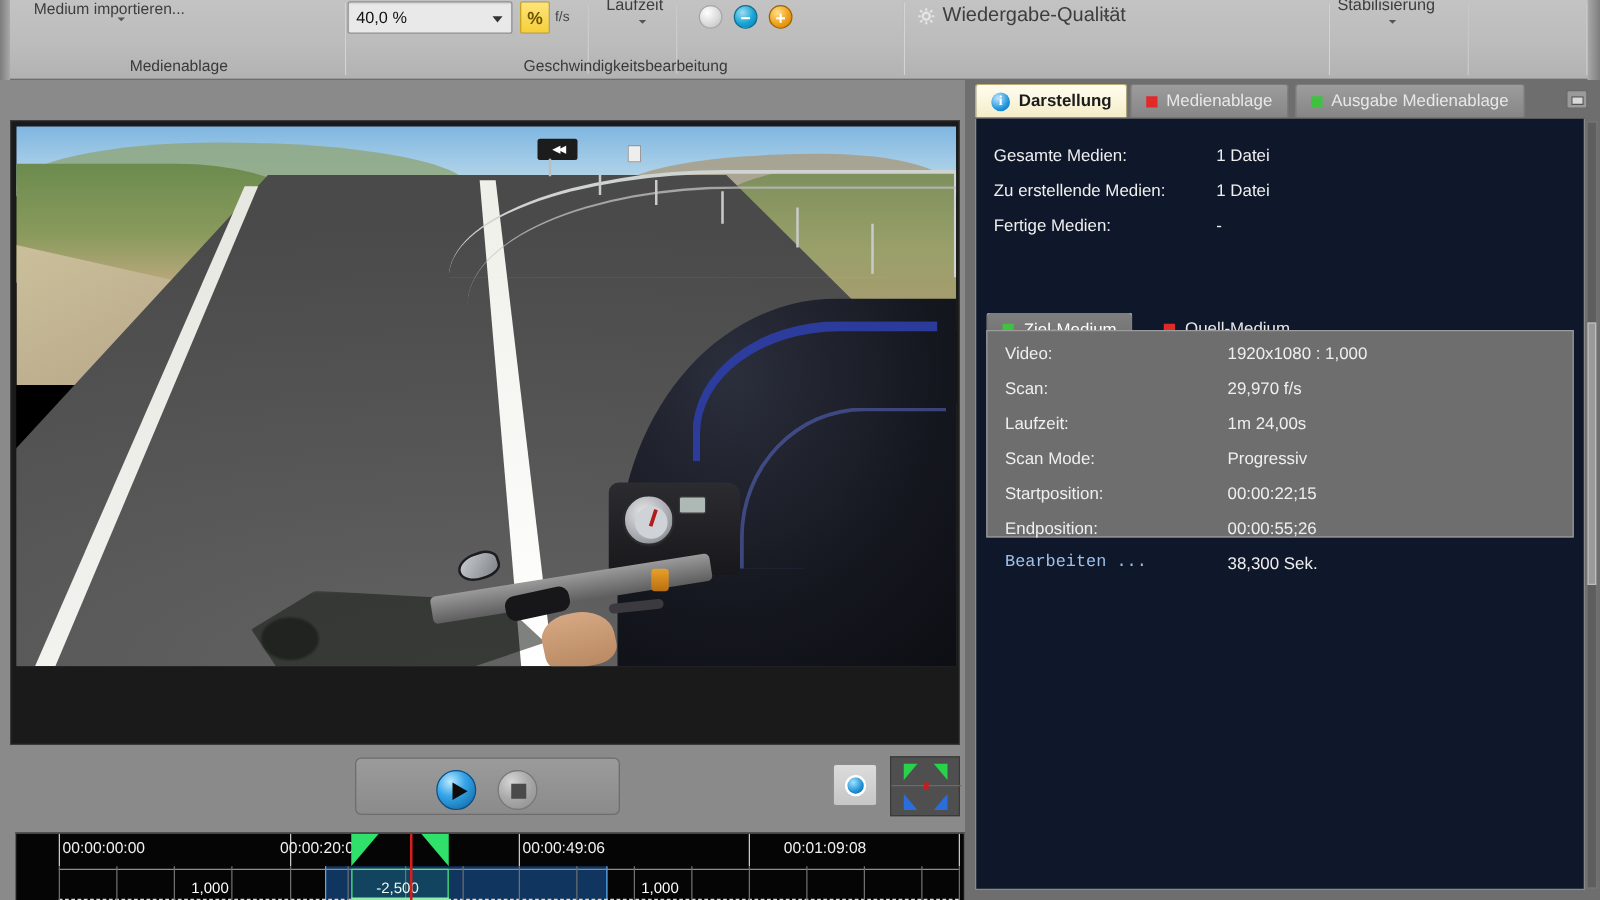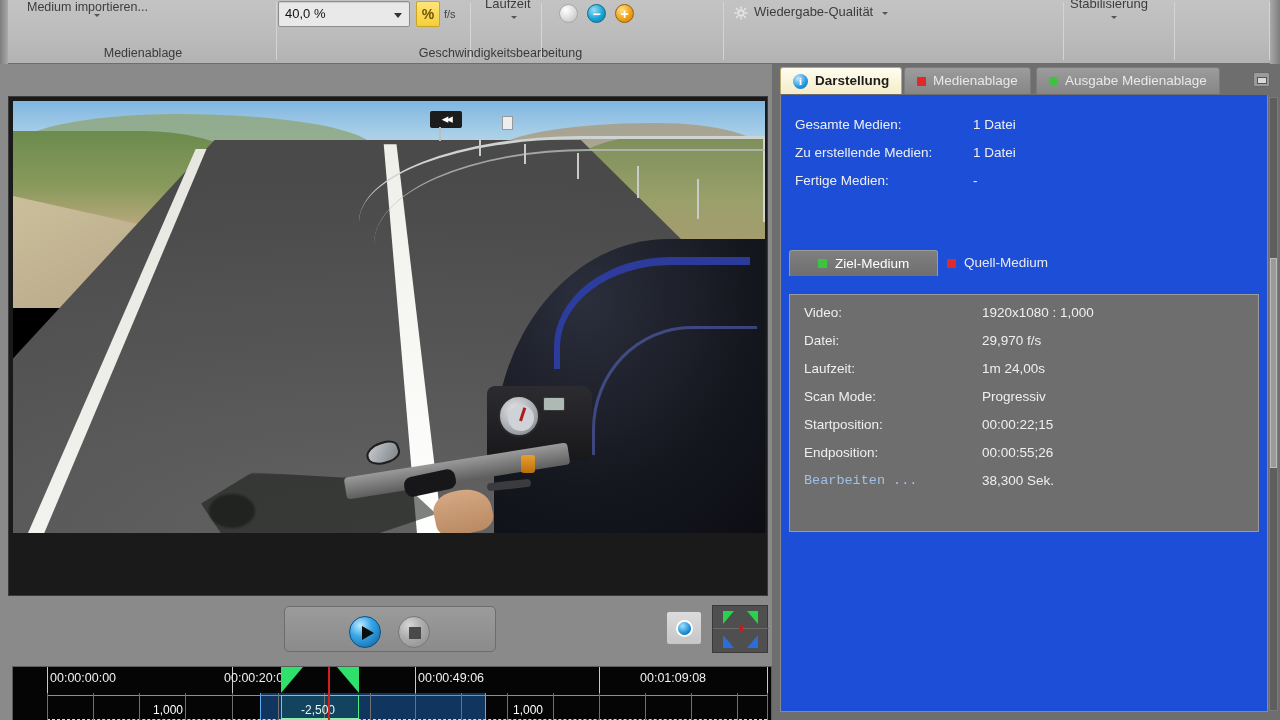--- a/index.html
+++ b/index.html
@@ -79,7 +79,7 @@
   
   #g-display { left: 724px; width: 340px; }
   .gear-icon { position:absolute; left:10px; top:6px; width:14px; height:14px; }
-  .quality-lbl { position:absolute; left:30px; top:4px; font-size:13px; color:#3d3d3d; }
+  .quality-lbl { position:absolute; left:30px; top:4px; font-size:16px; color:#3d3d3d; }
   .quality-caret { position:absolute; left:158px; top:12px; width:0;height:0;
     border-left:3px solid transparent;border-right:3px solid transparent;border-top:3px solid #555; }
 

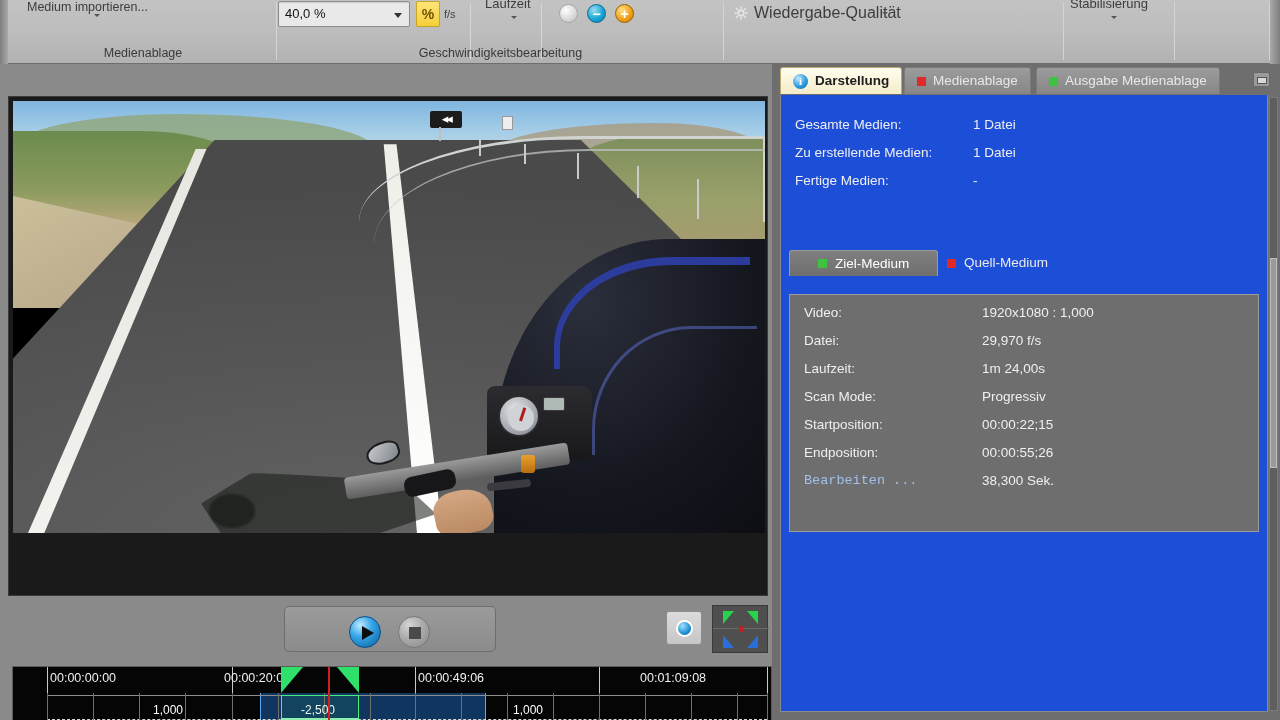--- a/index.html
+++ b/index.html
@@ -349,7 +349,7 @@
 
   #info-body {
     position:absolute; left:8px; top:31px; width:488px; height:617px;
-    background:#1d4ed8; border:1px solid #8a8a8a; border-top:none;
+    background:#0f172a; border:1px solid #8a8a8a; border-top:none;
   }
   .kv { position:absolute; font-size:13.5px; color:#efefef; white-space:nowrap; }
   .kv.k { left:14px; }

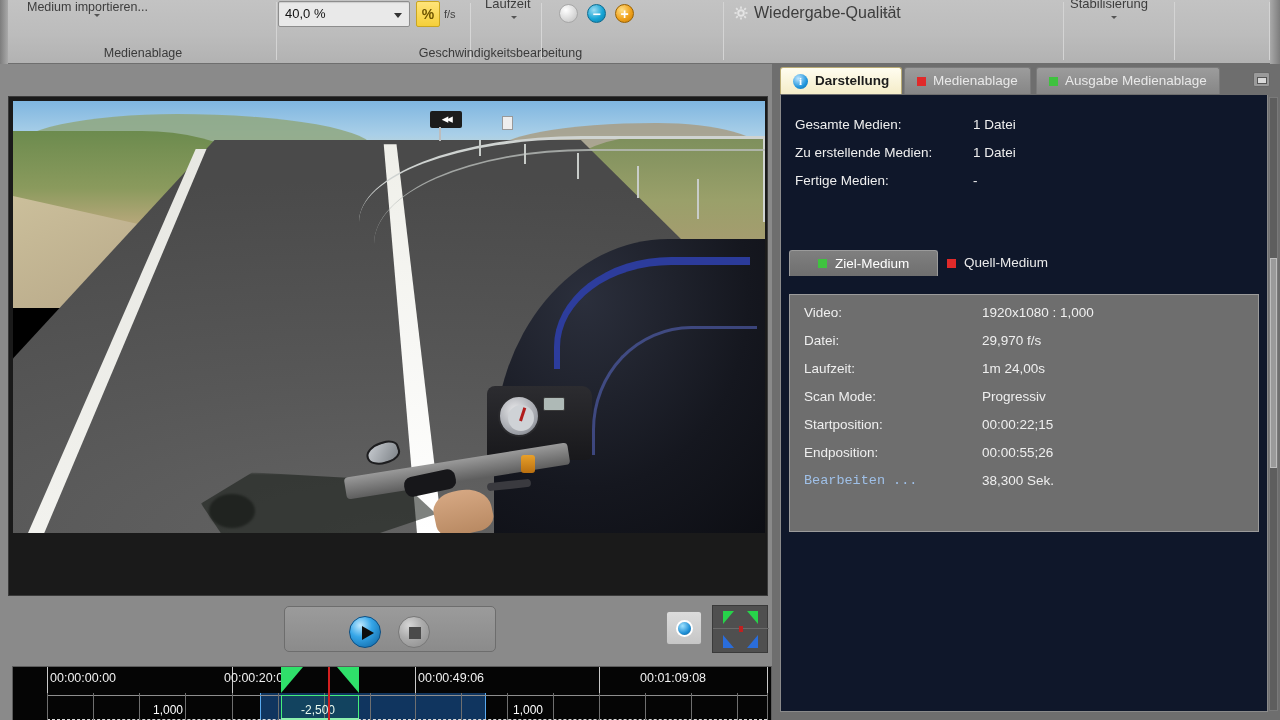--- a/index.html
+++ b/index.html
@@ -357,7 +357,7 @@
   .kv.link { color:#9fc0e8;font-family:Liberation Mono, monospace; }
 
   .subtabs { position:absolute; left:8px; top:155px; width:470px; height:26px; }
-  .subtab { position:absolute; top:0; height:26px; padding:0 28px;
+  .subtab { position:absolute; top:0; height:26px; padding:0 12px;
     font-size:13.5px; line-height:26px; color:#e9e9e9;
     display:flex; align-items:center; gap:8px; }
   .subtab.active { background:linear-gradient(to bottom,#7f7f7f,#6f6f6f);

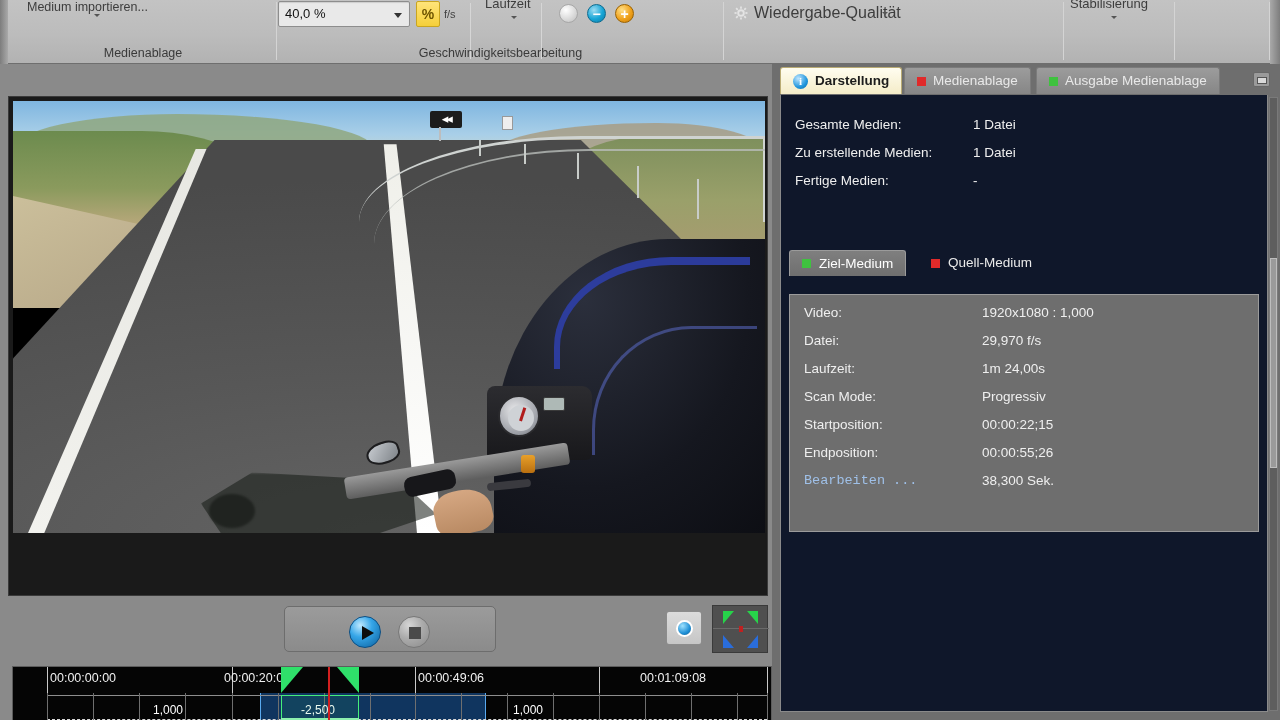--- a/index.html
+++ b/index.html
@@ -364,7 +364,7 @@
     border:1px solid #9b9b9b; border-bottom:none; border-radius:3px 3px 0 0; color:#fff; }
 
   .detail-box {
-    position:absolute; left:8px; top:199px; width:470px; height:238px;
+    position:absolute; left:8px; top:169px; width:470px; height:166px;
     border:1px solid #9b9b9b; background:#6e6e6e;
   }
   .vscroll { position:absolute; right:2px; top:33px; width:9px; height:614px;

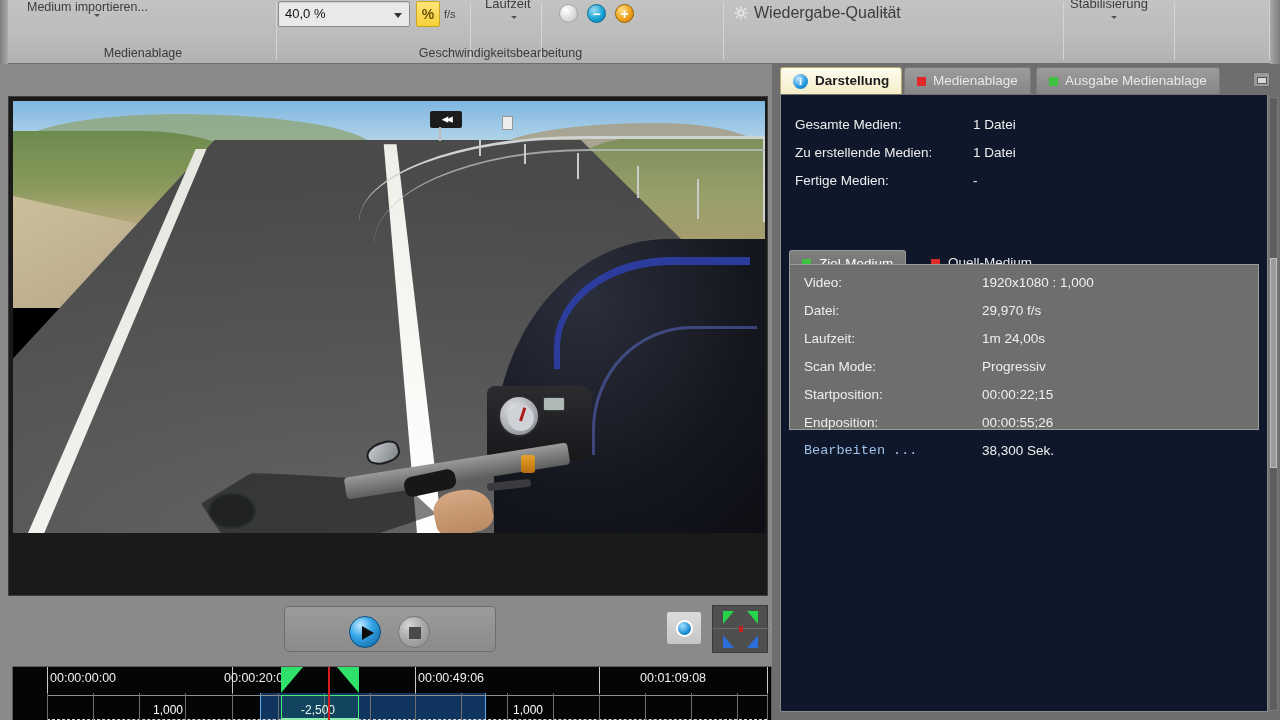--- a/index.html
+++ b/index.html
@@ -609,7 +609,7 @@
         <div class="kv k" style="top:10px;">Video:</div>
         <div class="kv v" style="top:10px;">1920x1080 : 1,000</div>
 
-        <div class="kv k" style="top:38px;">Datei:</div>
+        <div class="kv k" style="top:38px;">Scan:</div>
         <div class="kv v" style="top:38px;">29,970 f/s</div>
 
         <div class="kv k" style="top:66px;">Laufzeit:</div>

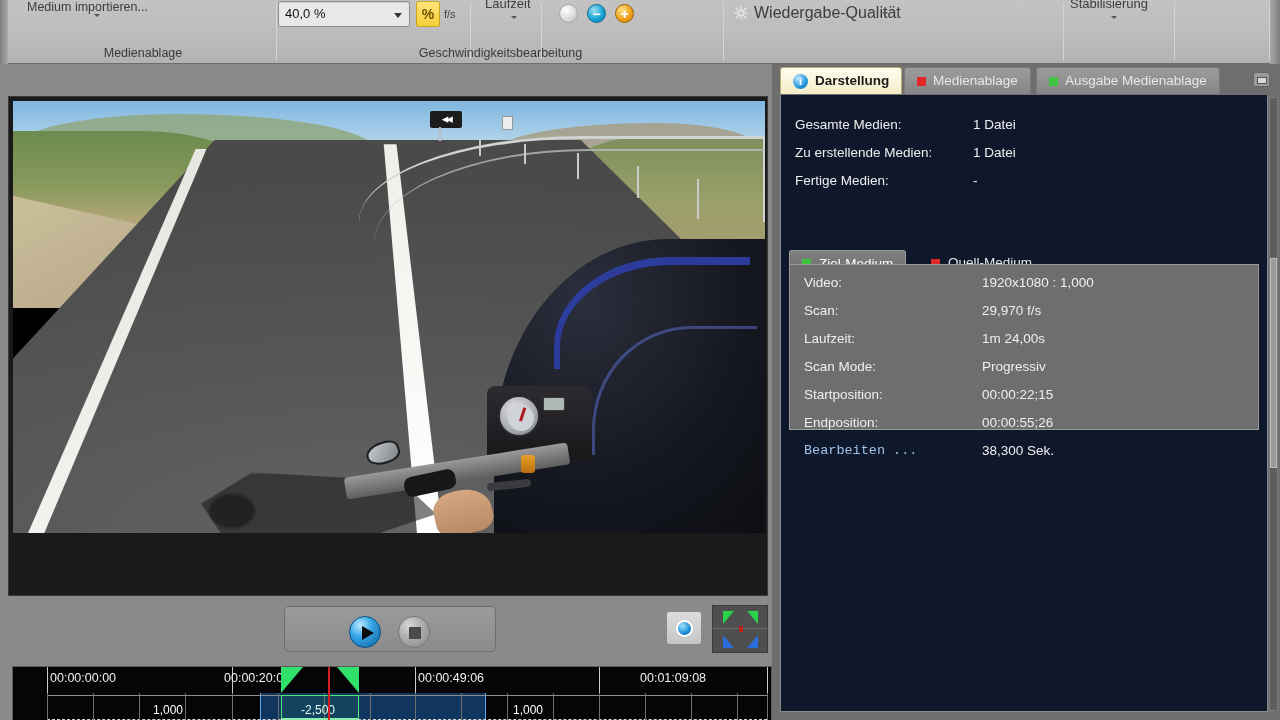--- a/index.html
+++ b/index.html
@@ -518,7 +518,7 @@
         <span class="tl-tick" style="left:402px;"></span>
         <span class="tl-time" style="left:402px;">00:00:49:06</span>
         <span class="tl-tick" style="left:586px;"></span>
-        <span class="tl-time" style="left:599px;padding-left:28px;">00:01:09:08</span>
+        <span class="tl-time" style="left:586px;padding-left:28px;">00:01:09:08</span>
         <span class="tl-tick" style="left:754px;"></span>
       </div>
 

